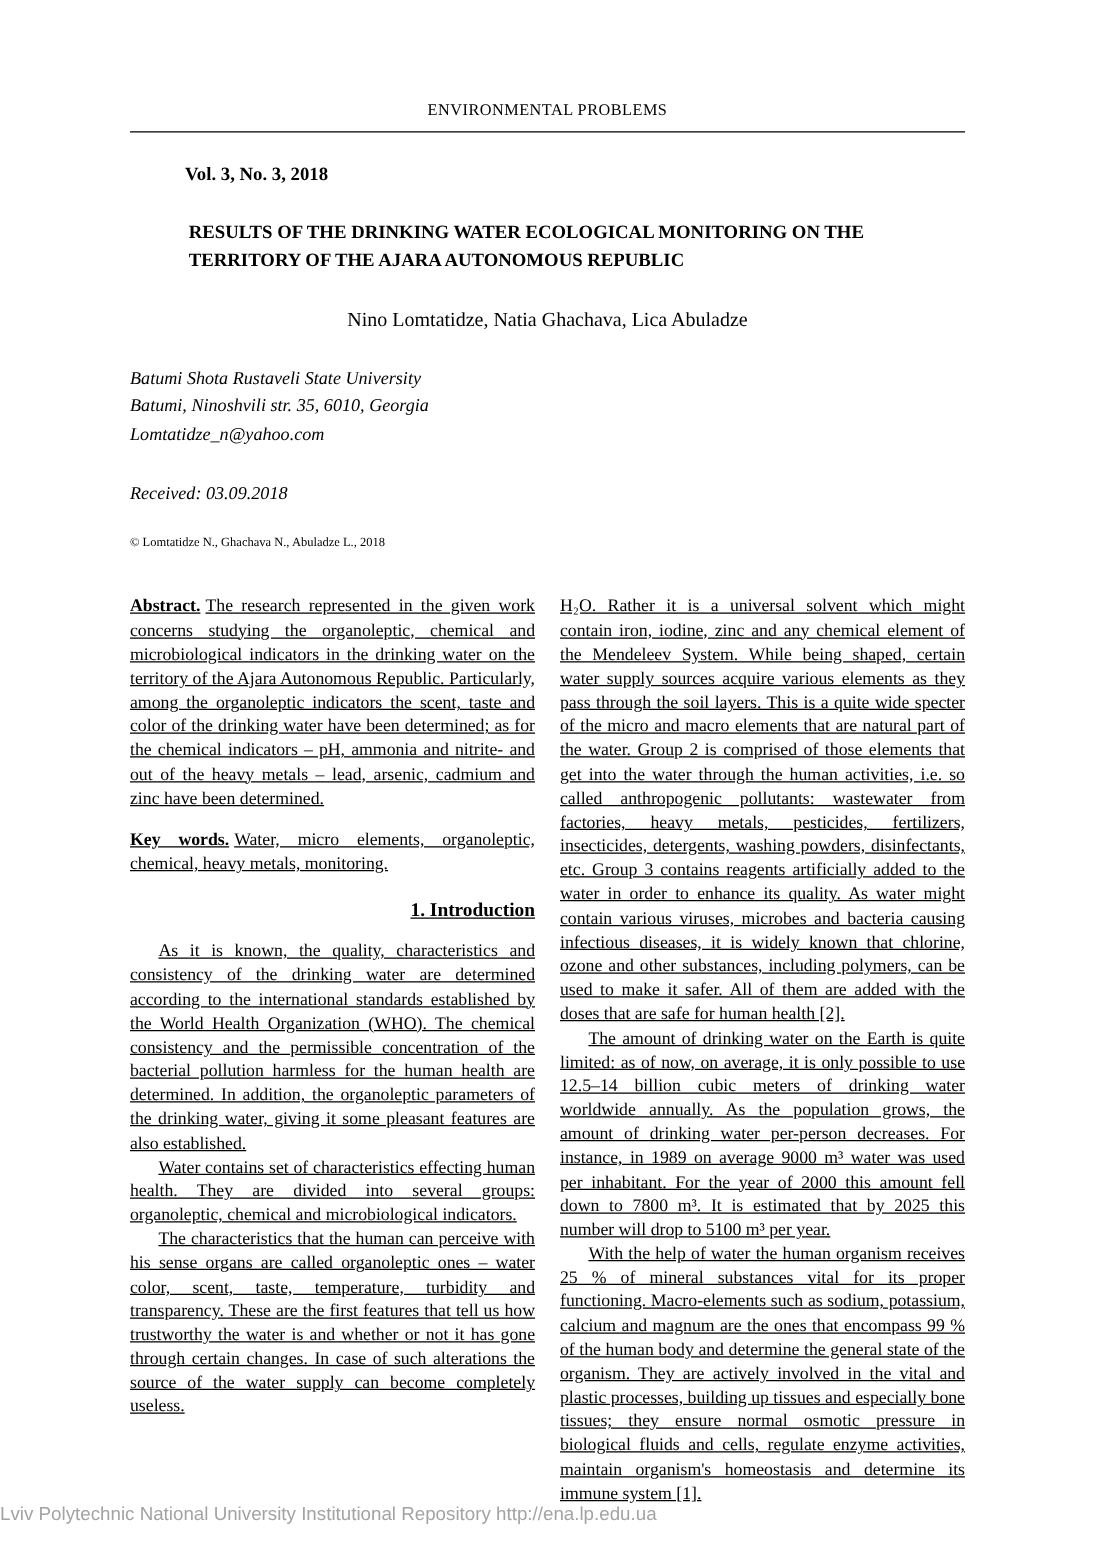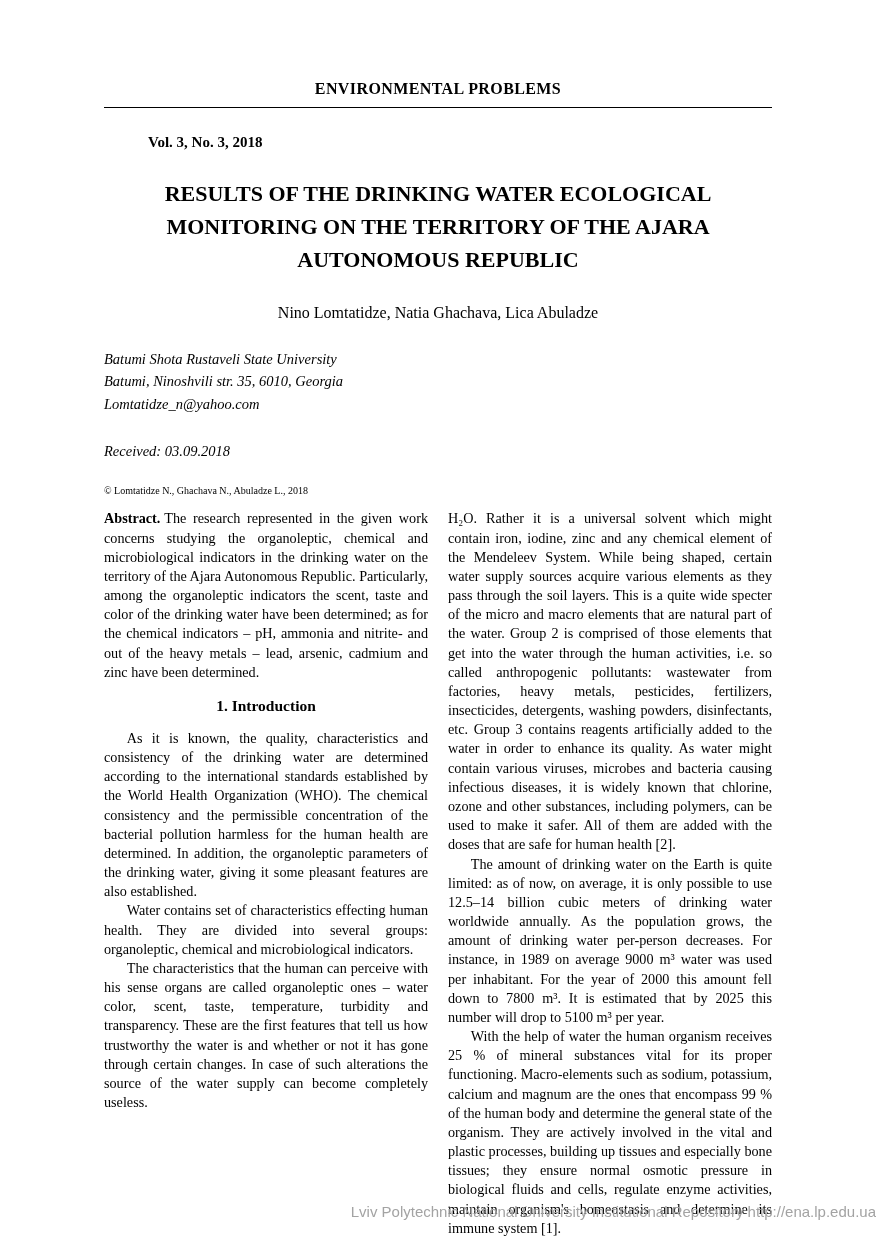--- a/index.html
+++ b/index.html
@@ -17,8 +17,8 @@
   }
   .running-head {
     text-align: center;
-    font-weight: bold;
-    font-size: 16px;
+    font-weight: normal;
+    font-size: 13px;
     letter-spacing: 0.4px;
     padding-bottom: 9px;
     border-bottom: 1.5px solid #000000;

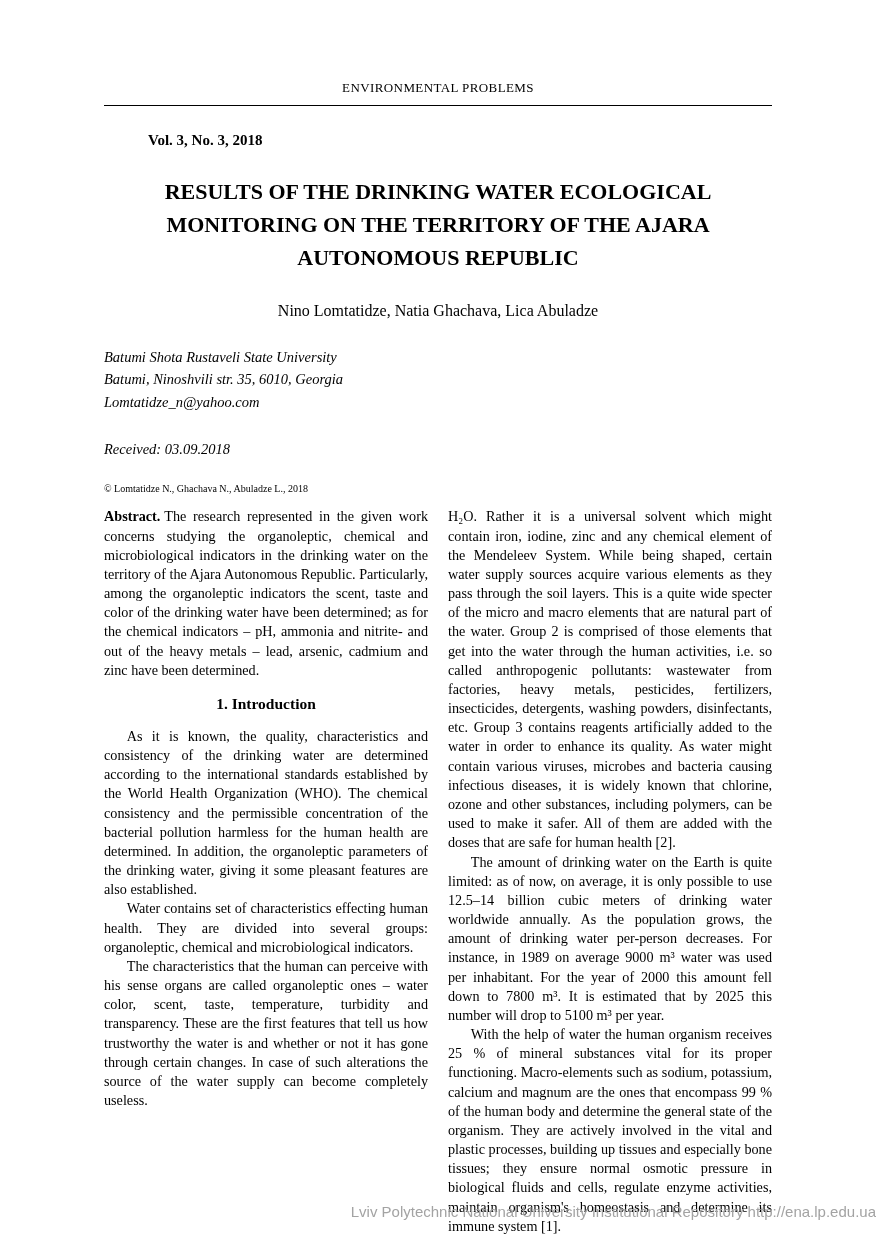--- a/index.html
+++ b/index.html
@@ -30,11 +30,11 @@
     margin-left: 44px;
   }
   .paper-title {
-    text-align: center;
     font-weight: bold;
-    font-size: 22px;
+    font-size: 15px;
     line-height: 1.5;
     margin-top: 26px;
+    margin-left: 47px;
   }
   .authors {
     text-align: center;

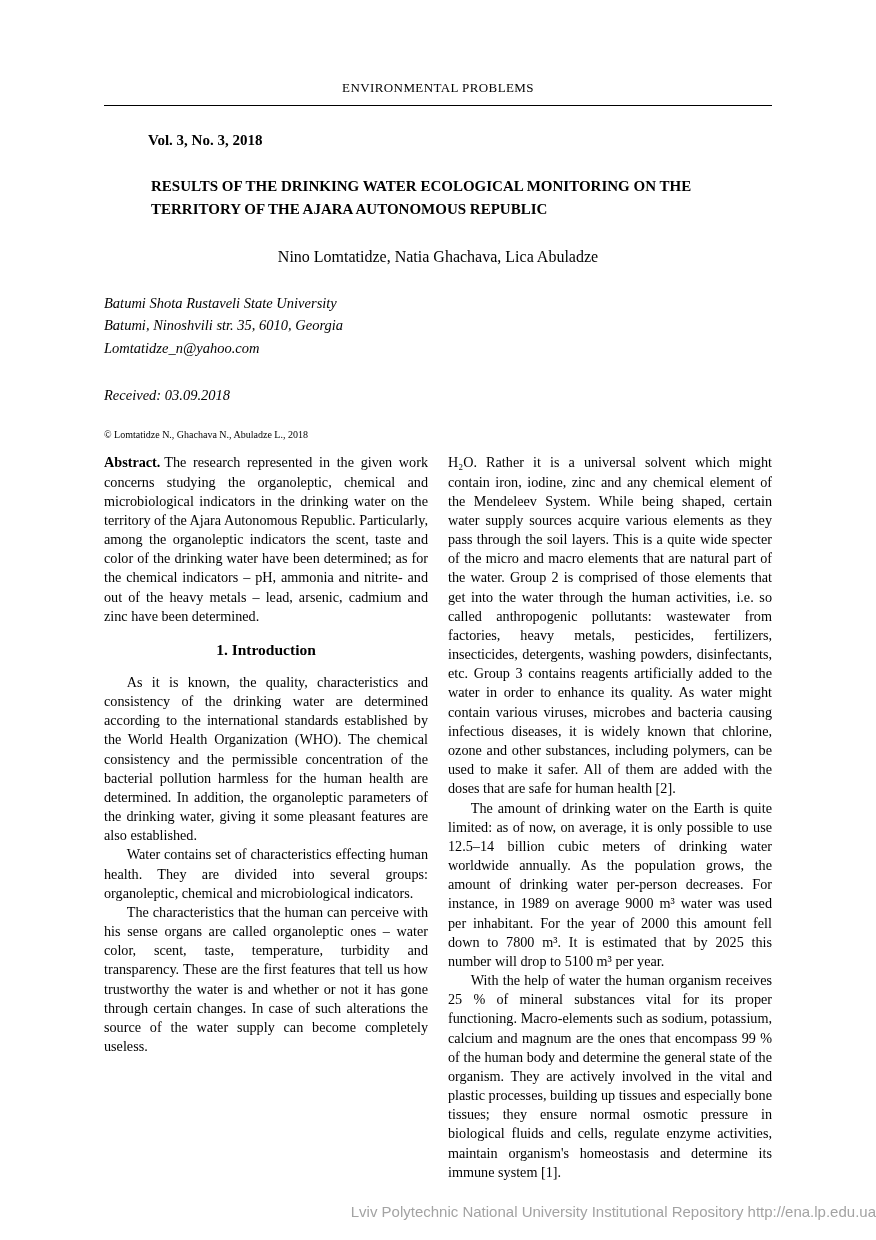--- a/index.html
+++ b/index.html
@@ -61,7 +61,8 @@
   .columns {
     display: flex;
     gap: 20px;
-    margin-top: 13px;
+    margin-top: 36px;
+    text-decoration: underline;
   }
   .col {
     width: 324px;

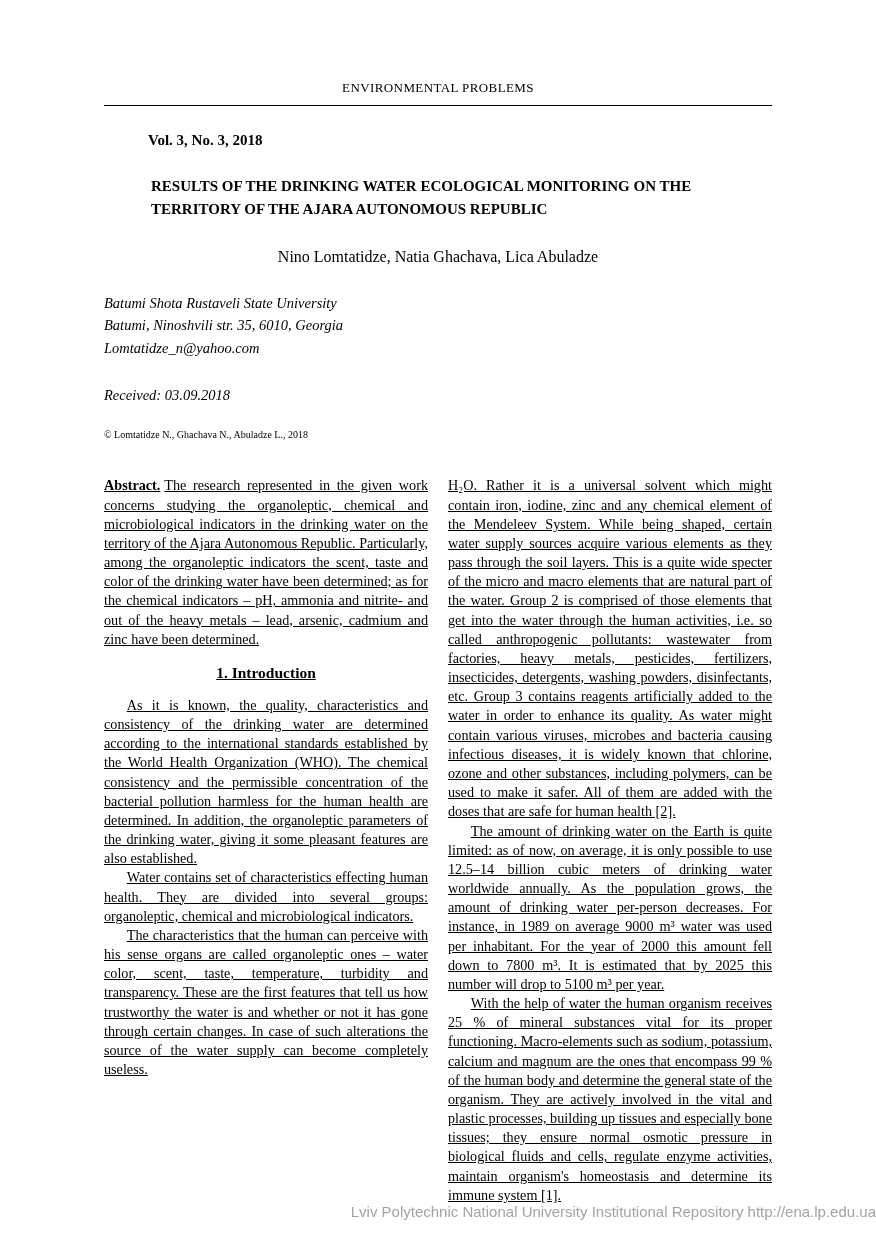--- a/index.html
+++ b/index.html
@@ -121,6 +121,9 @@
       <p class="noindent abstract-para">
         <span class="lead">Abstract.</span><span>The research represented in the given work concerns studying the organoleptic, chemical and microbiological indicators in the drinking water on the territory of the Ajara Autonomous Republic. Particularly, among the organoleptic indicators the scent, taste and color of the drinking water have been determined; as for the chemical indicators – pH, ammonia and nitrite- and out of the heavy metals – lead, arsenic, cadmium and zinc have been determined.</span>
       </p>
+      <p class="noindent keywords-para">
+        <span class="lead">Key words.</span><span>Water, micro elements, organoleptic, chemical, heavy metals, monitoring.</span>
+      </p>
       <h2 class="section-heading">1. Introduction</h2>
       <p>As it is known, the quality, characteristics and consistency of the drinking water are determined according to the international standards established by the World Health Organization (WHO). The chemical consistency and the permissible concentration of the bacterial pollution harmless for the human health are determined. In addition, the organoleptic parameters of the drinking water, giving it some pleasant features are also established.</p>
       <p>Water contains set of characteristics effecting human health. They are divided into several groups: organoleptic, chemical and microbiological indicators.</p>

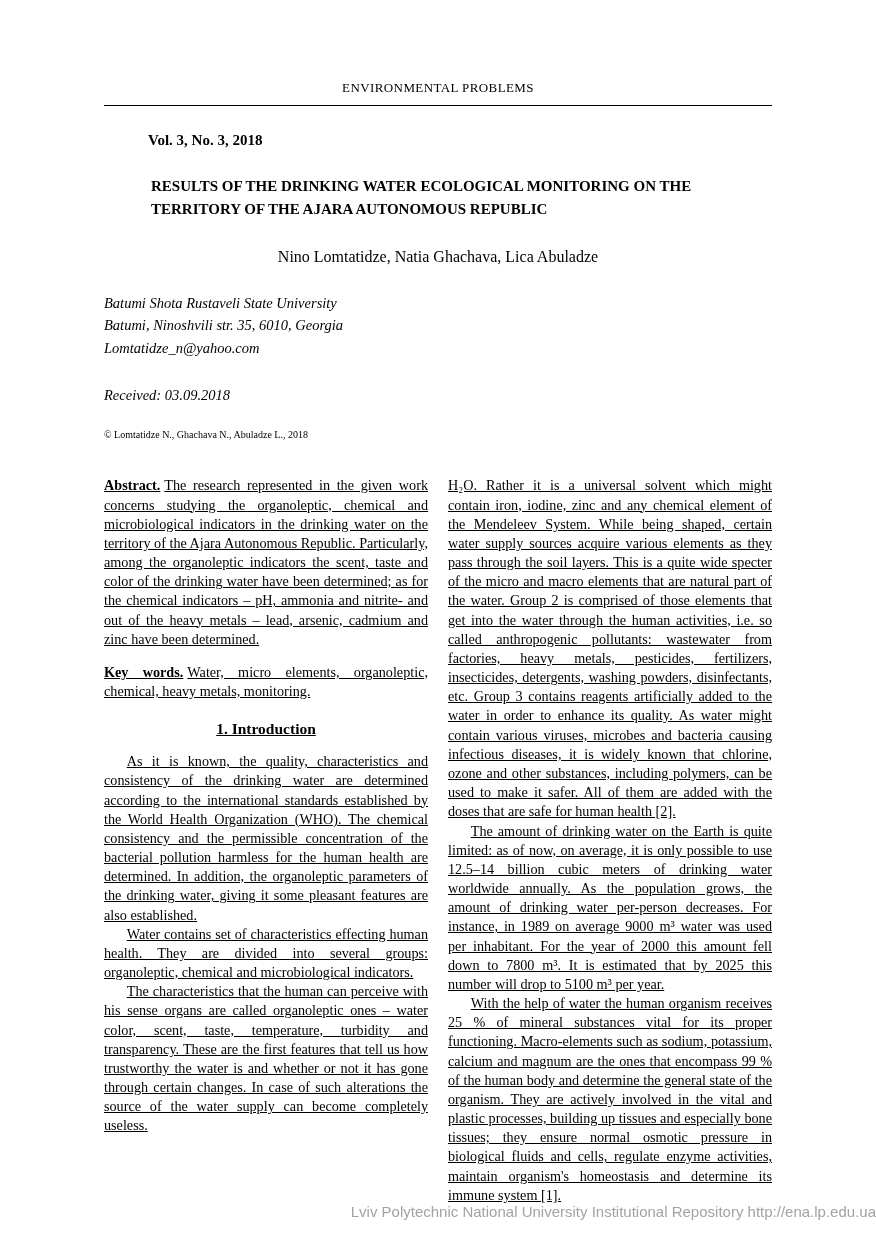--- a/index.html
+++ b/index.html
@@ -78,7 +78,7 @@
   .section-heading {
     font-weight: bold;
     font-size: 15.5px;
-    text-align: center;
+    text-align: right;
     margin: 4px 0 12px 0;
   }
   .page-footer {

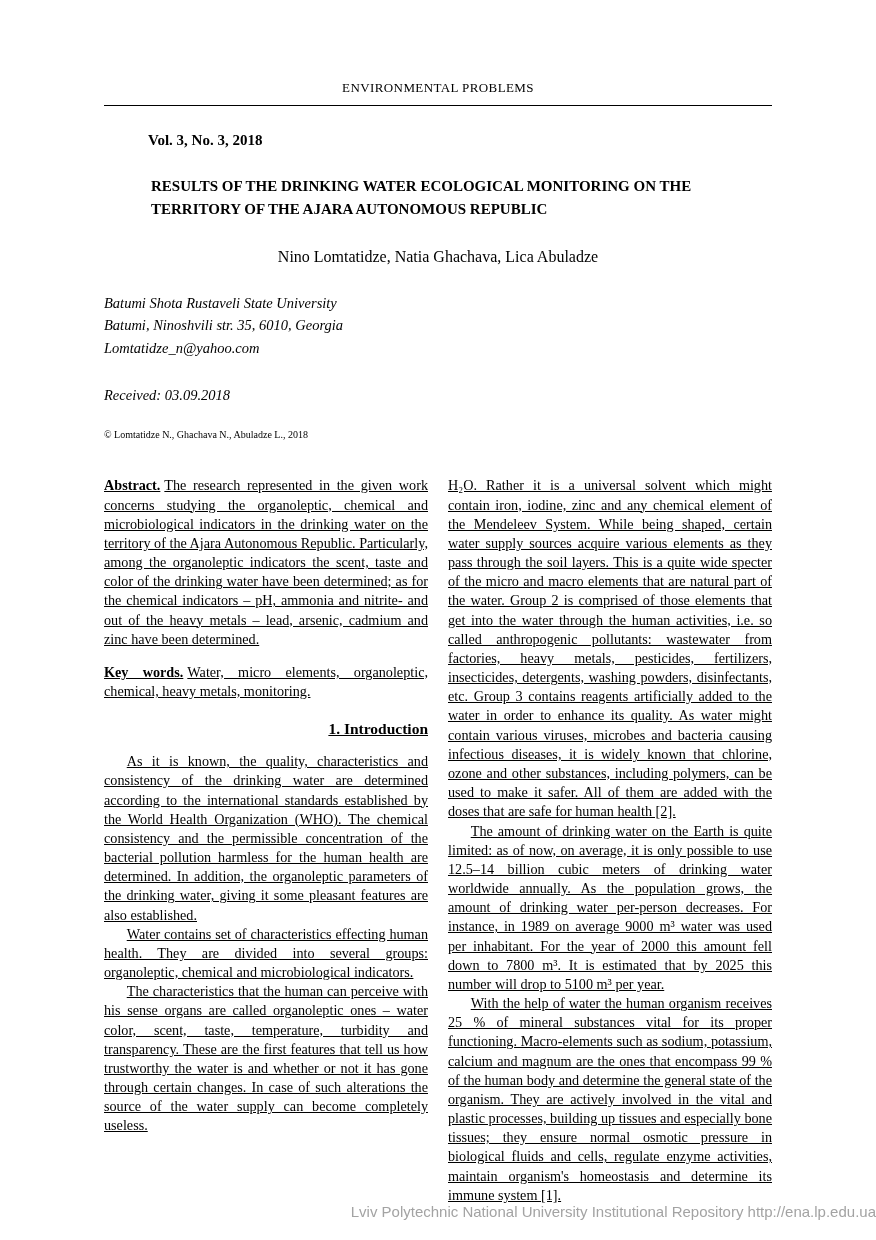--- a/index.html
+++ b/index.html
@@ -86,7 +86,7 @@
     left: 0;
     bottom: 20px;
     width: 100%;
-    text-align: right;
+    text-align: left;
     color: #a3a3a3;
     font-family: "Liberation Sans", sans-serif;
     font-size: 15px;

